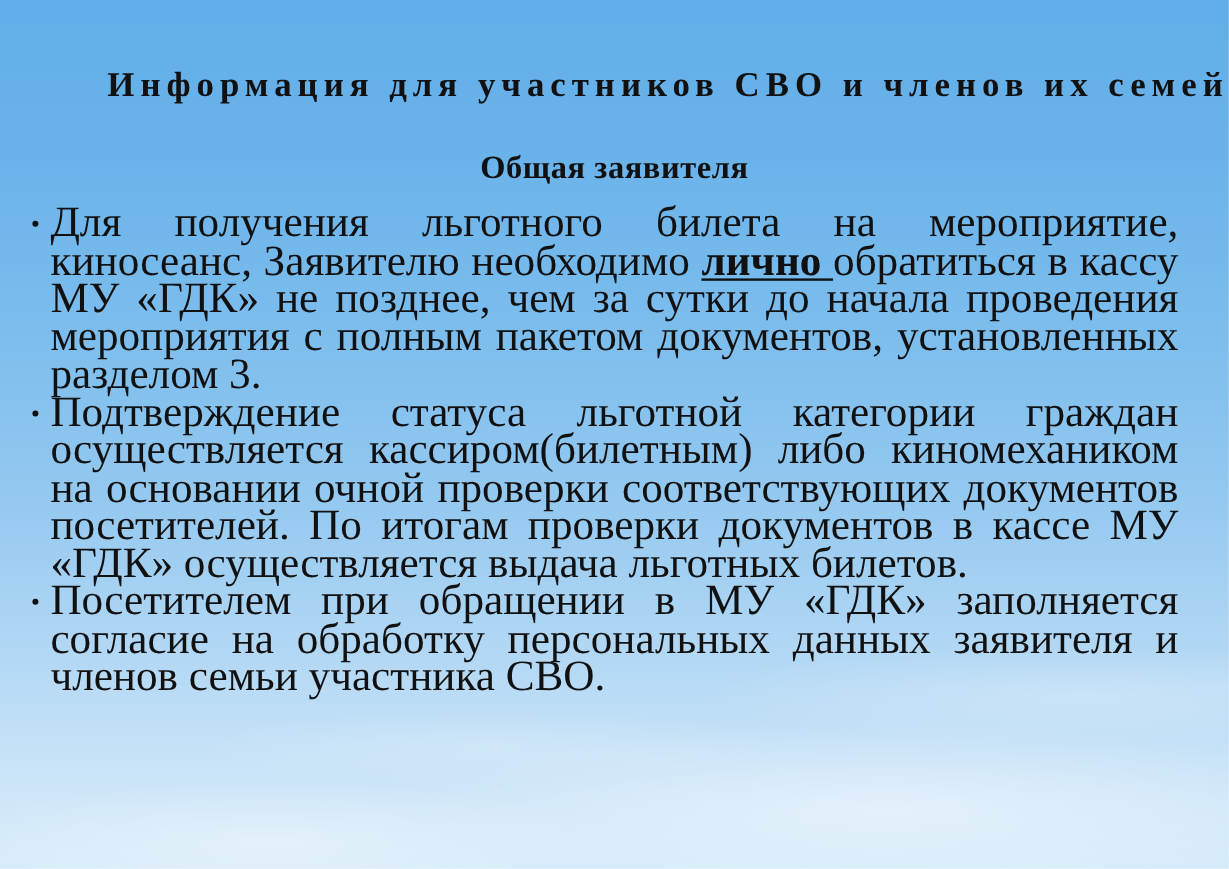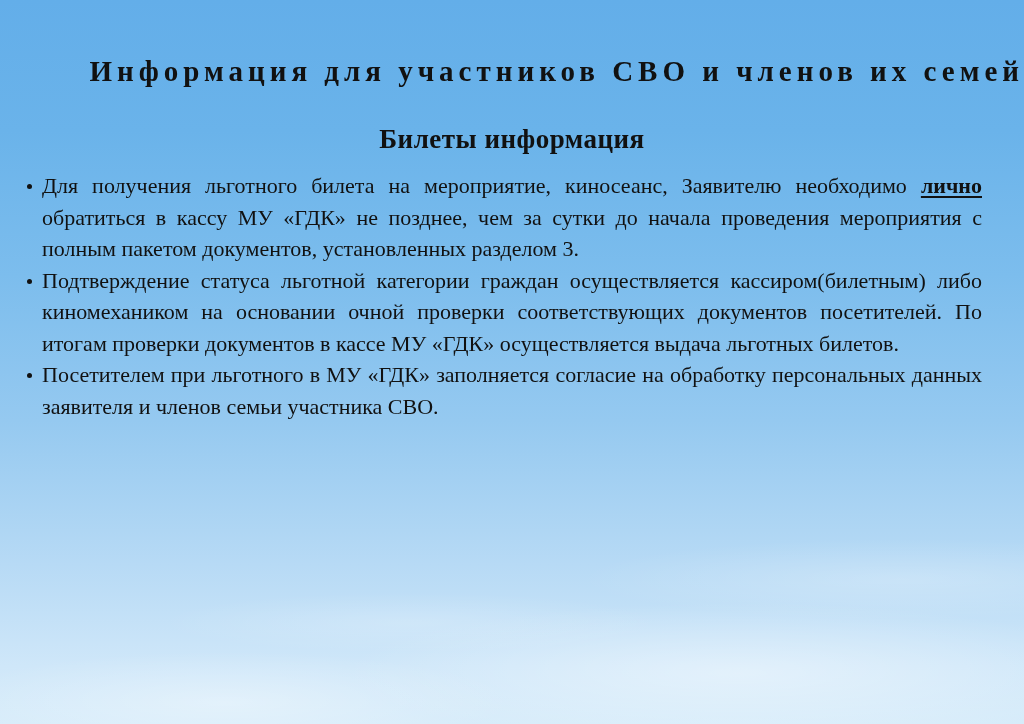--- a/index.html
+++ b/index.html
@@ -74,7 +74,7 @@
 
 <div class="slide">
   <h1 class="title">Информация для участников СВО и членов их семей</h1>
-  <h2 class="subtitle">Билеты информация</h2>
+  <h2 class="subtitle">Общая заявителя</h2>
   <ul class="bullets">
     <li class="bullet"><span>Для получения льготного билета на мероприятие, киносеанс, Заявителю необходимо </span><span class="em-word">лично </span><span>обратиться в кассу МУ «ГДК» не позднее, чем за сутки до начала проведения мероприятия с полным пакетом документов, установленных разделом 3.</span></li>
     <li class="bullet"><span>Подтверждение статуса льготной категории граждан осуществляется кассиром(билетным) либо киномехаником на основании очной проверки соответствующих документов посетителей. По итогам проверки документов в кассе МУ «ГДК» осуществляется выдача льготных билетов.</span></li>

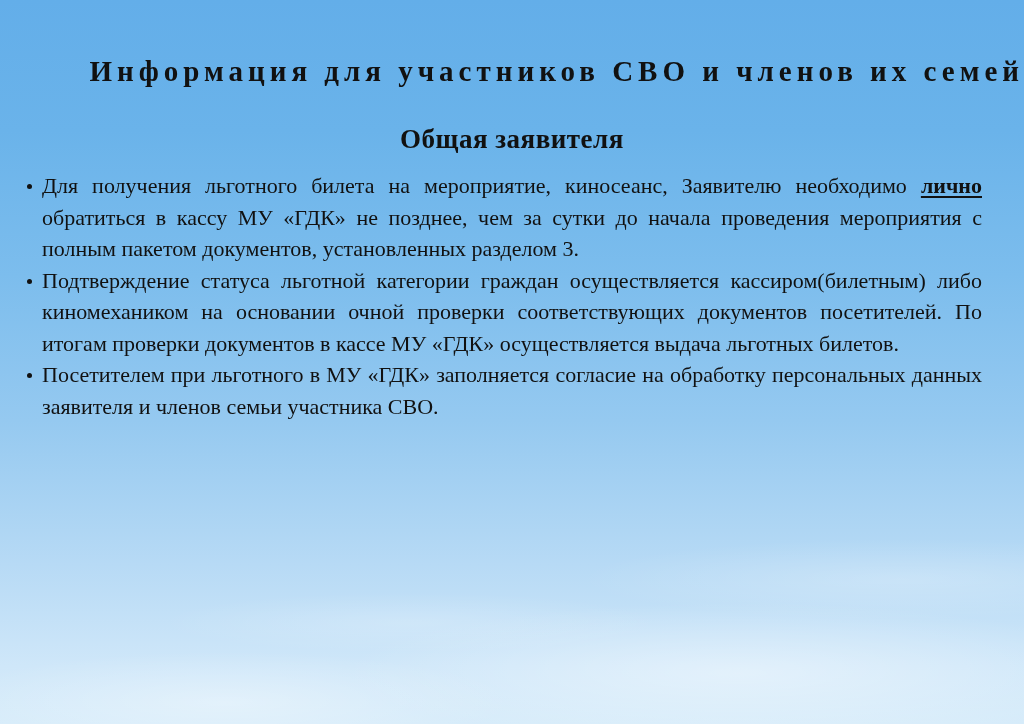--- a/index.html
+++ b/index.html
@@ -43,7 +43,7 @@
     list-style: none;
     margin: 16px 42px 0 22px;
     padding: 0;
-    font-size: 22px;
+    font-size: 36px;
     line-height: 31.5px;
   }
   .bullet {

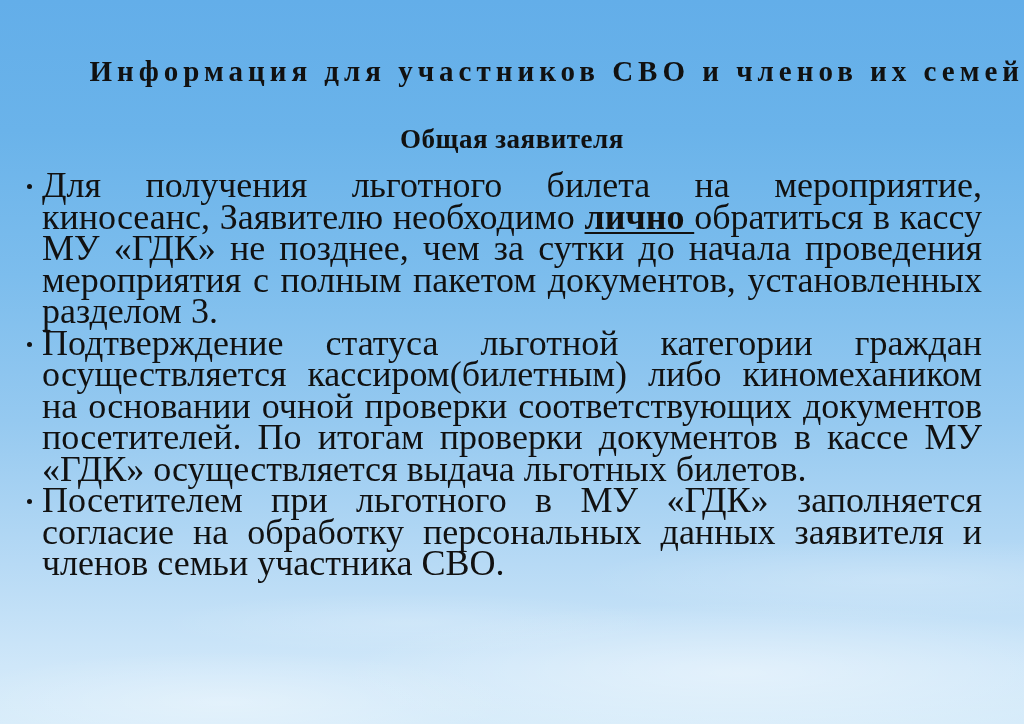--- a/index.html
+++ b/index.html
@@ -78,7 +78,7 @@
   <ul class="bullets">
     <li class="bullet"><span>Для получения льготного билета на мероприятие, киносеанс, Заявителю необходимо </span><span class="em-word">лично </span><span>обратиться в кассу МУ «ГДК» не позднее, чем за сутки до начала проведения мероприятия с полным пакетом документов, установленных разделом 3.</span></li>
     <li class="bullet"><span>Подтверждение статуса льготной категории граждан осуществляется кассиром(билетным) либо киномехаником на основании очной проверки соответствующих документов посетителей. По итогам проверки документов в кассе МУ «ГДК» осуществляется выдача льготных билетов.</span></li>
-    <li class="bullet"><span>Посетителем при льготного в МУ «ГДК» заполняется согласие на обработку персональных данных заявителя и членов семьи участника СВО.</span></li>
+    <li class="bullet"><span>Посетителем при обращении в МУ «ГДК» заполняется согласие на обработку персональных данных заявителя и членов семьи участника СВО.</span></li>
   </ul>
 </div>
 

